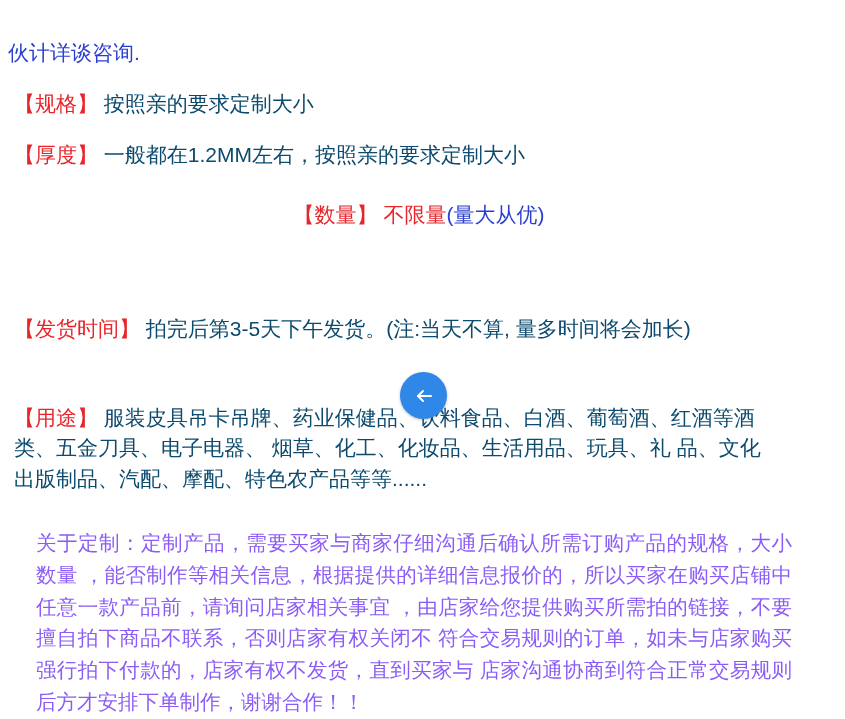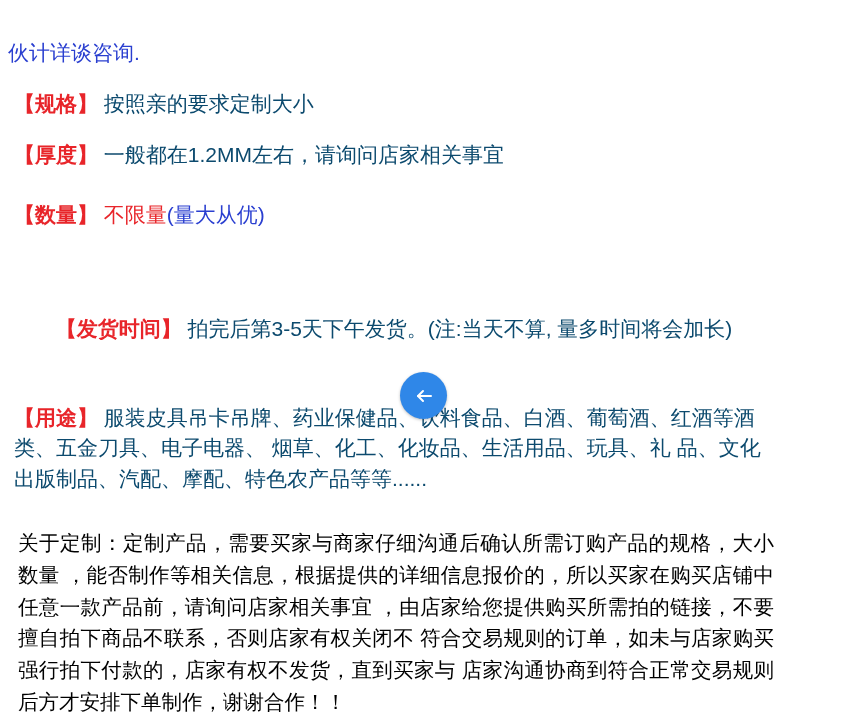--- a/index.html
+++ b/index.html
@@ -39,7 +39,7 @@
   }
   .tag {
     color: #e8252a;
-    font-weight: bold;
+    font-weight: normal;
   }
   .blk {
     color: #0c4a6e;

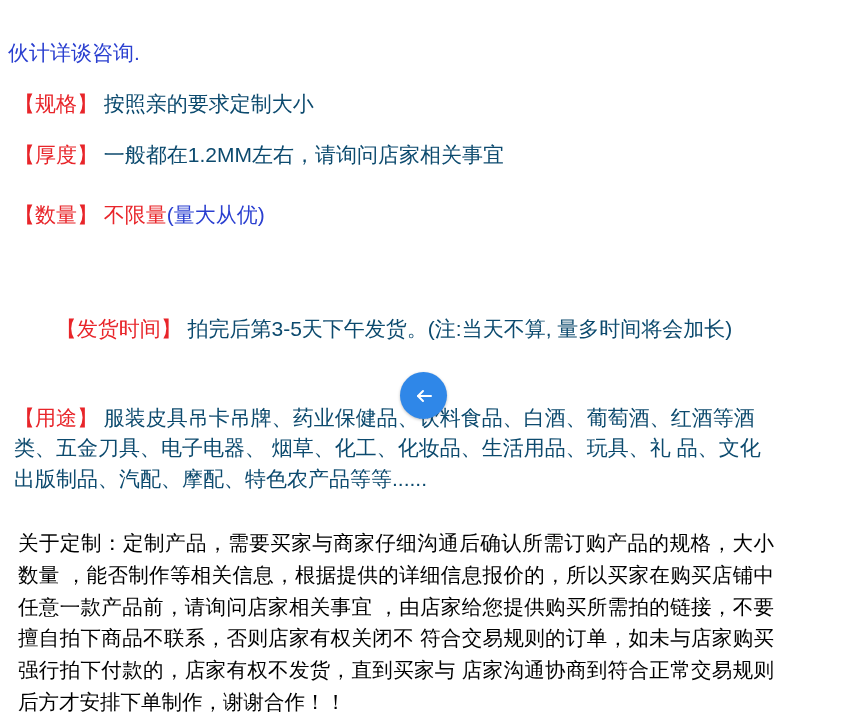--- a/index.html
+++ b/index.html
@@ -92,7 +92,7 @@
   </div>
 
   <div class="spec-block row big-row" style="top:103px;">
-    <span class="tag">【厚度】</span><span class="blk"> 一般都在1.2MM左右，请询问店家相关事宜</span>
+    <span class="tag">【厚度】</span><span class="blk"> 一般都在1.2MM左右，按照亲的要求定制大小</span>
   </div>
 
   <div class="spec-block row big-row" style="top:163px;">

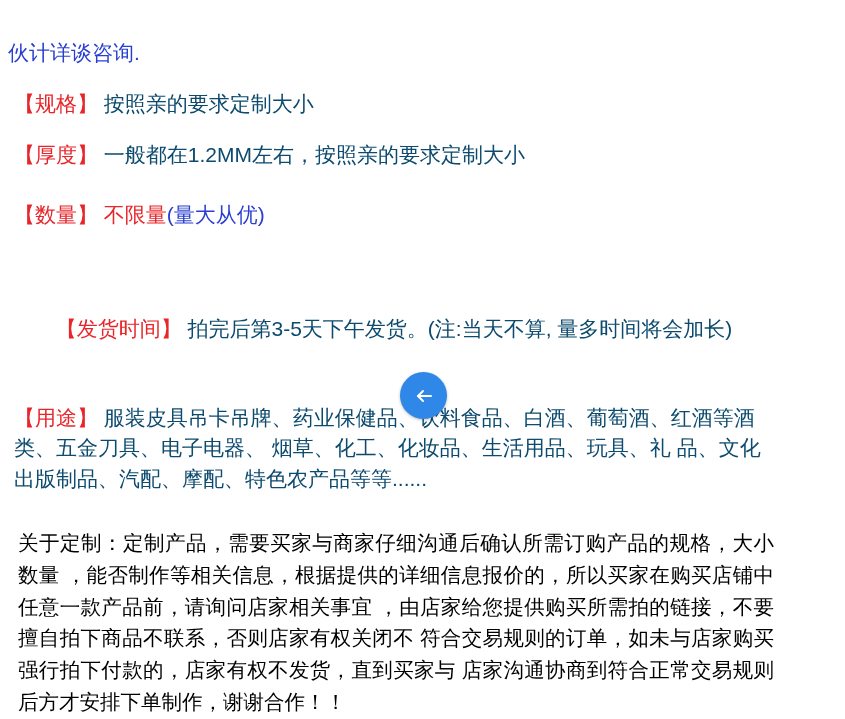--- a/index.html
+++ b/index.html
@@ -95,7 +95,7 @@
     <span class="tag">【厚度】</span><span class="blk"> 一般都在1.2MM左右，按照亲的要求定制大小</span>
   </div>
 
-  <div class="spec-block row big-row" style="top:163px;">
+  <div class="spec-block row big-row" style="top:163px;text-align:center;">
     <span class="tag">【数量】</span><span class="red"> 不限量</span><span class="blue">(量大从优)</span>
   </div>
 

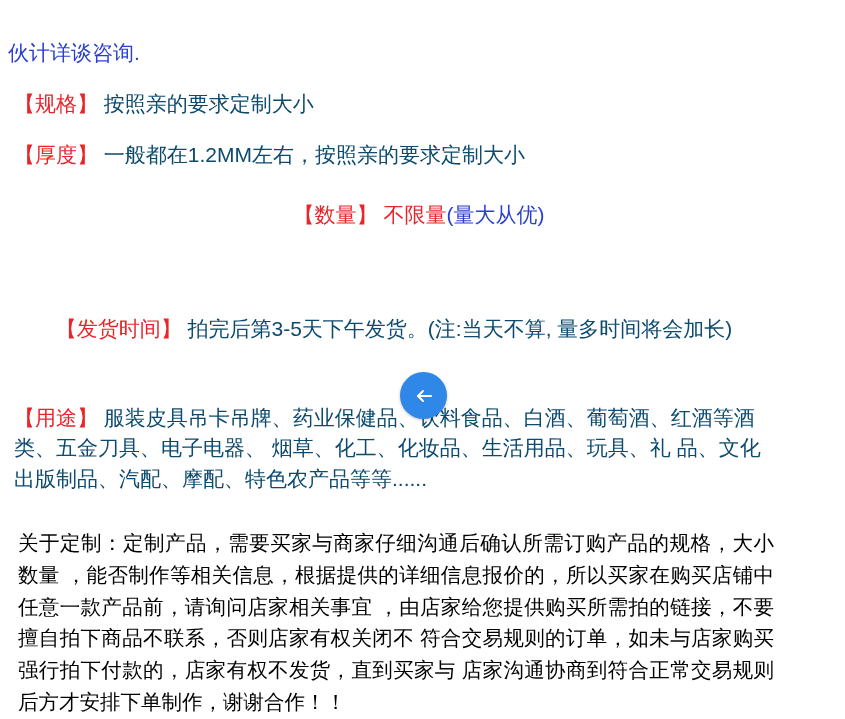--- a/index.html
+++ b/index.html
@@ -100,7 +100,7 @@
   </div>
 
 
-  <div class="spec-block row big-row" style="top:277px; width:760px;text-align:center;">
+  <div class="spec-block row big-row" style="top:277px; width:760px;">
     <span class="tag">【发货时间】</span><span class="blk"> 拍完后第3-5天下午发货。(注:当天不算, 量多时间将会加长)</span>
   </div>
 

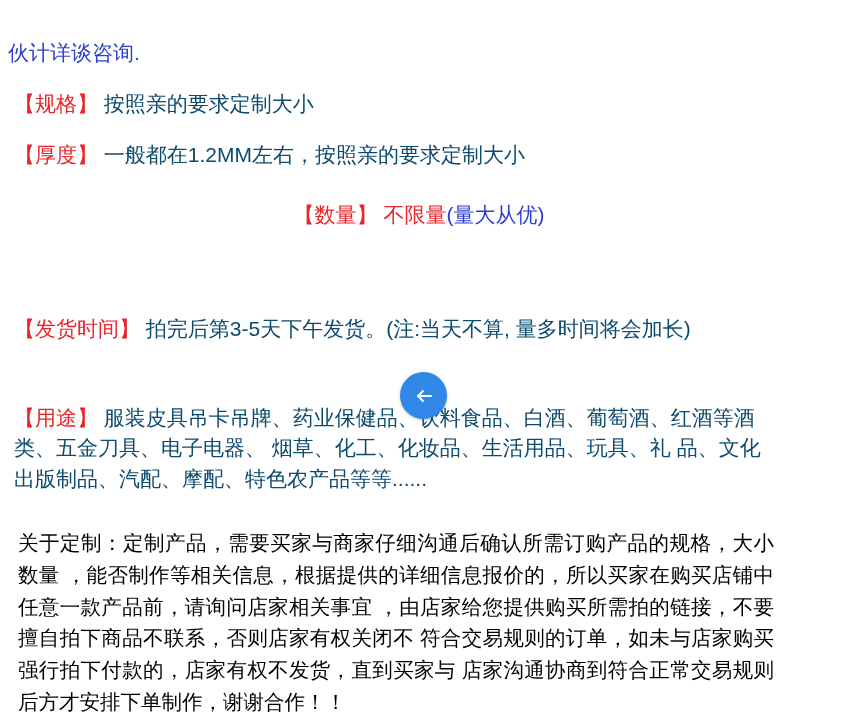--- a/index.html
+++ b/index.html
@@ -56,12 +56,12 @@
   }
   .para {
     position: absolute;
-    left: 18px;
+    left: 36px;
     width: 756px;
     font-size: 20.5px;
     line-height: 1.55;
     text-align: justify;
-    color: #000000;
+    color: #8b5cf6;
   }
   .back-badge {
     position: absolute;

